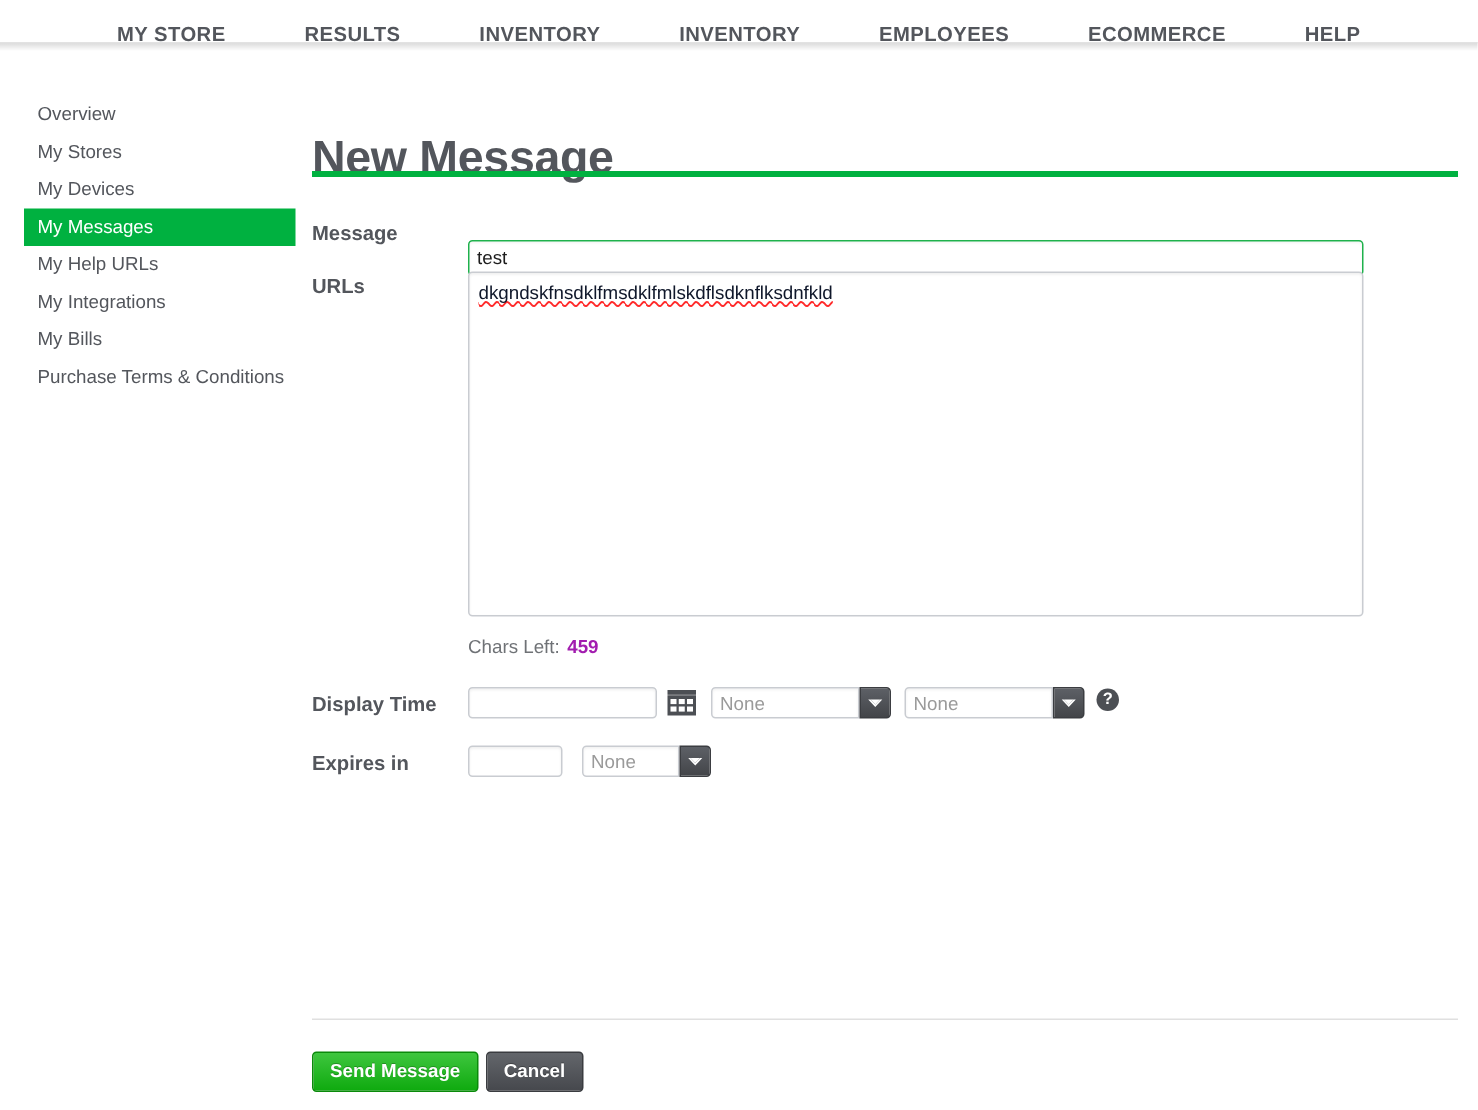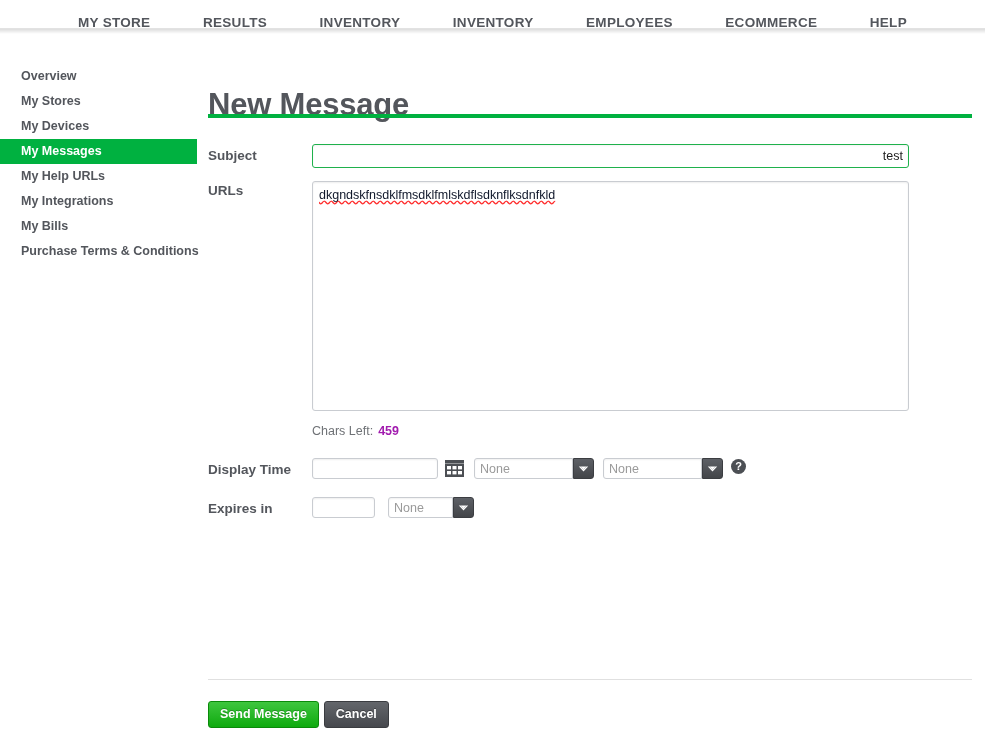--- a/index.html
+++ b/index.html
@@ -58,12 +58,13 @@
   .side-item {
     height: 25px;
     line-height: 25px;
-    padding-left: 21px;
-    font-size: 12.5px;
-    font-weight: bold;
+    padding-left: 9px;
+    font-size: 12.5px;
+    font-weight: normal;
     color: #53565c;
     cursor: pointer;
     white-space: nowrap;
+    margin-left: 16px;
   }
   .side-item.active {
     background: #00b140;

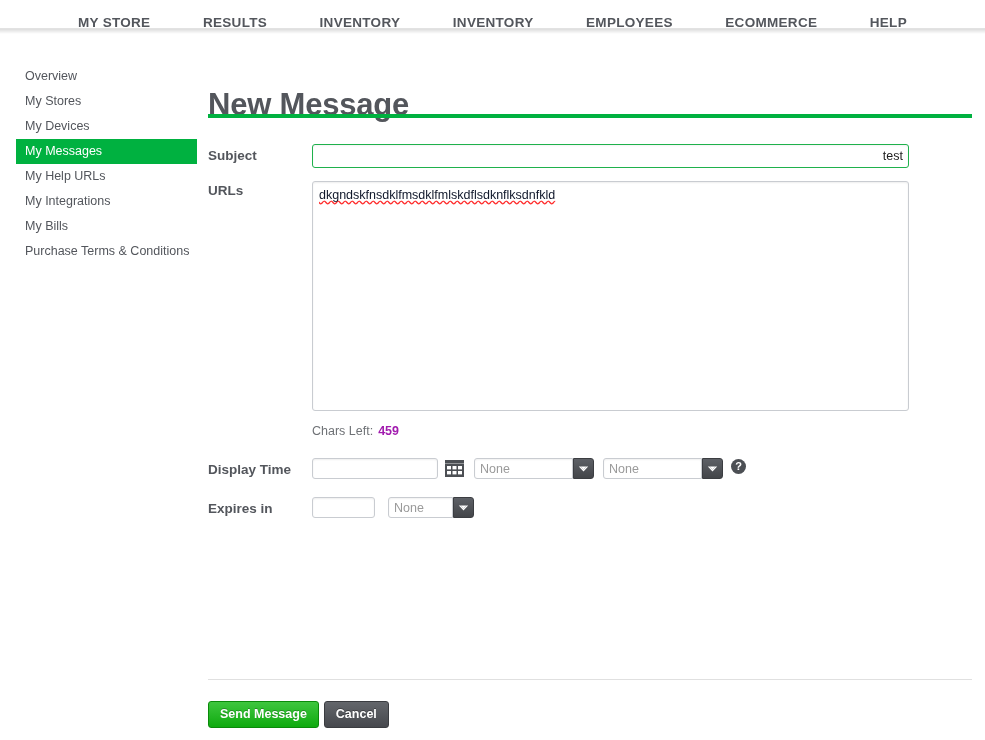--- a/index.html
+++ b/index.html
@@ -294,7 +294,7 @@
   <h1 id="page-title">New Message</h1>
   <div id="title-rule"></div>
 
-  <label class="form-label" style="left:0; top:148px;">Subject</label>
+  <label class="form-label" style="left:0; top:148px;">Message</label>
   <input class="txt" id="subject-input" type="text" value="test" style="">
 
   <label class="form-label" style="left:0; top:183px;">URLs</label>

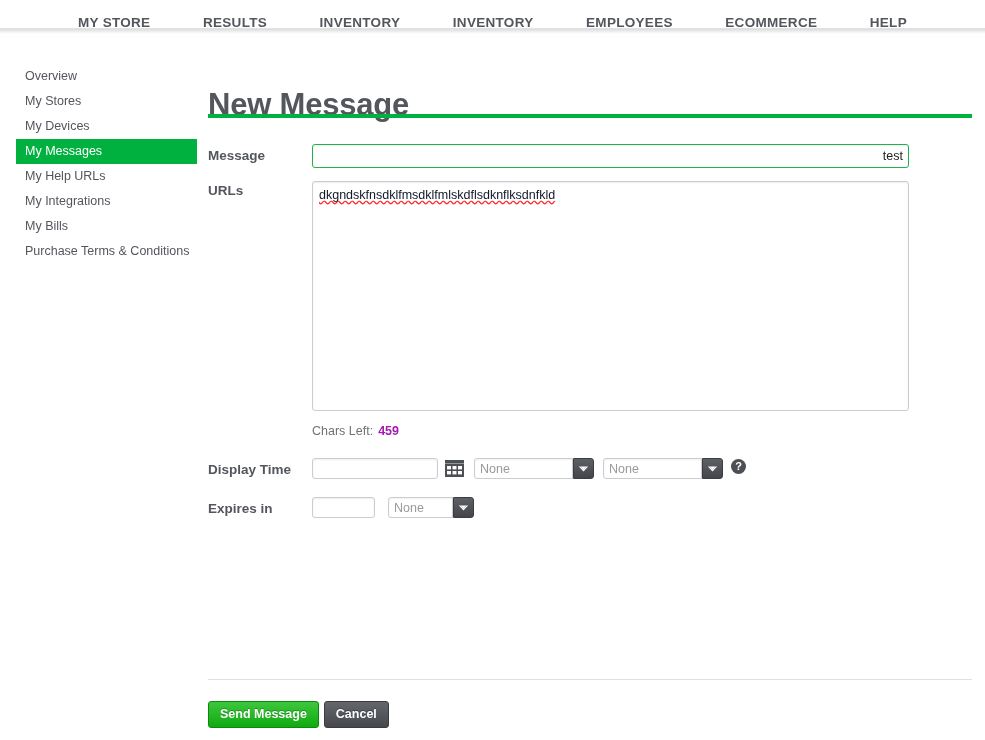--- a/index.html
+++ b/index.html
@@ -118,11 +118,10 @@
   }
   .txt::placeholder { color: #9a9a9a; }
   #subject-input {
-    left: 104px; top: 144px;
+    left: 104px; top: 160px;
     width: 597px; height: 24px;
     border: 1px solid #1fb14c;
     box-shadow: inset 0 1px 2px rgba(0,0,0,0.05);
-    text-align: right;
   }
   #body-input {
     left: 104px; top: 181px;

